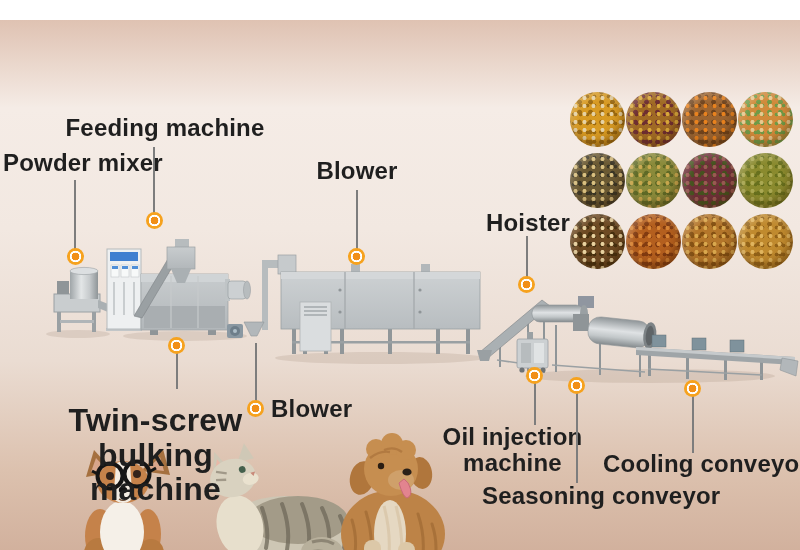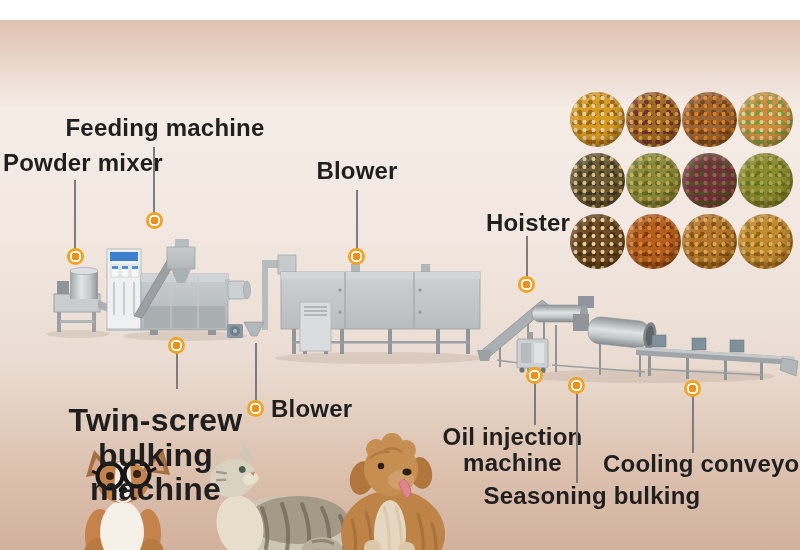--- a/index.html
+++ b/index.html
@@ -358,7 +358,7 @@
   <div class="callout" id="co-seasoning">
     <div class="c-line"></div>
     <div class="c-dot"></div>
-    <div class="c-text nowrap">Seasoning bulking</div>
+    <div class="c-text nowrap">Seasoning conveyor</div>
   </div>
   <div class="callout" id="co-cooling">
     <div class="c-line"></div>

